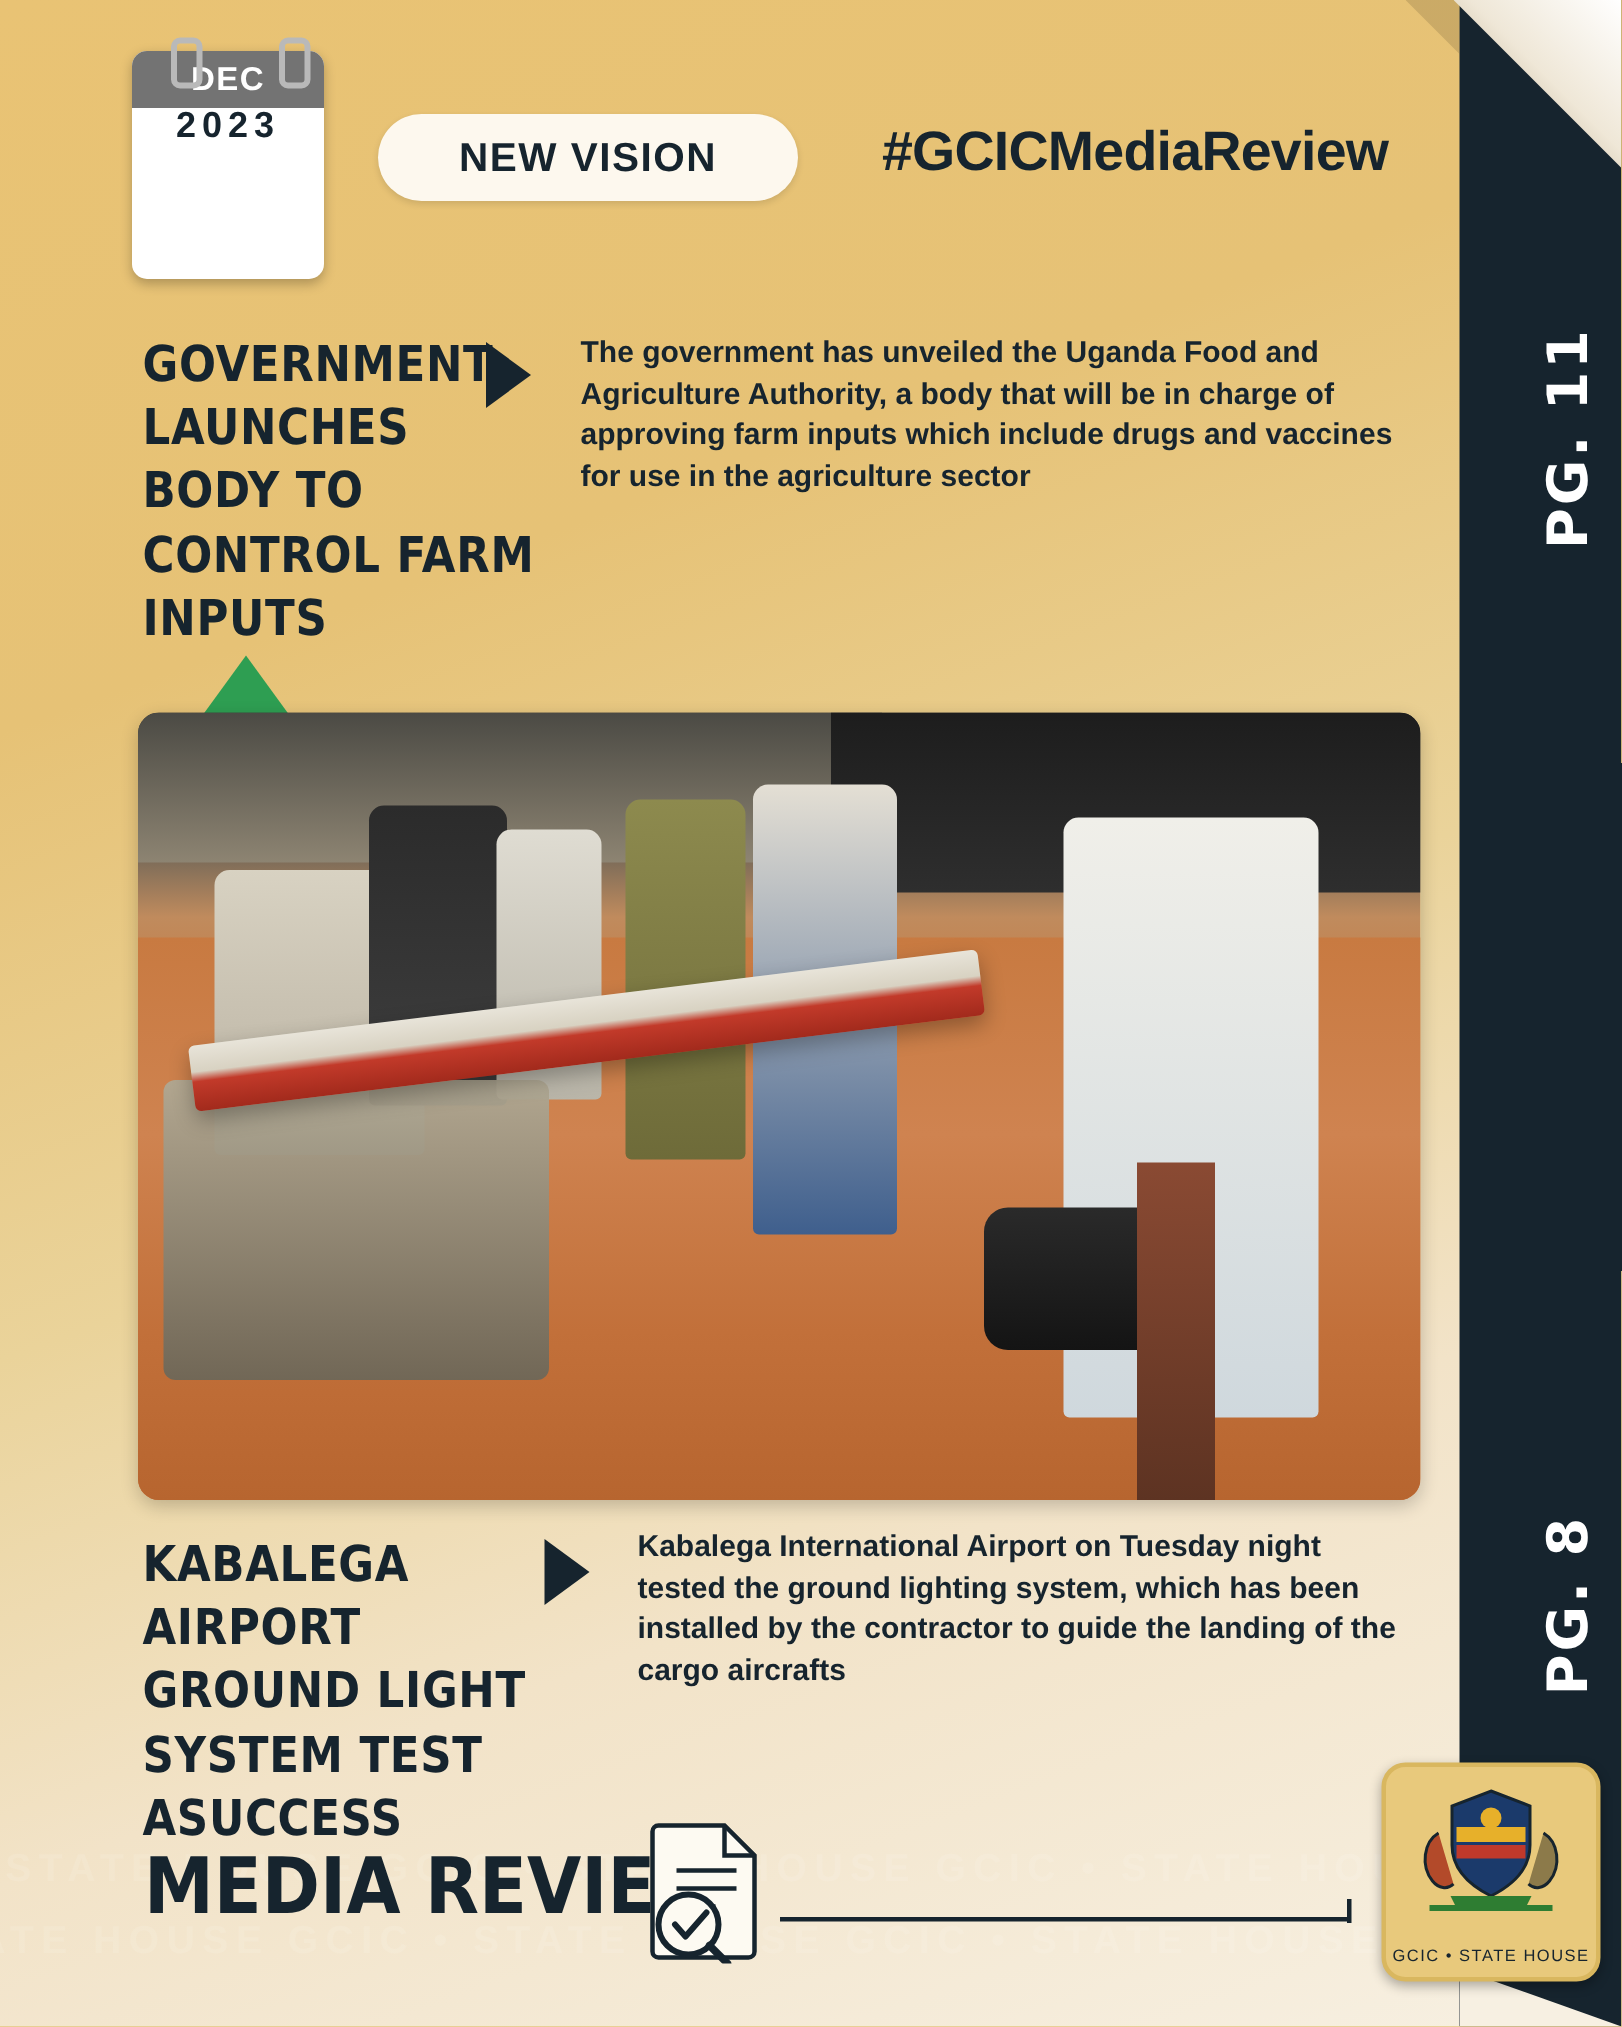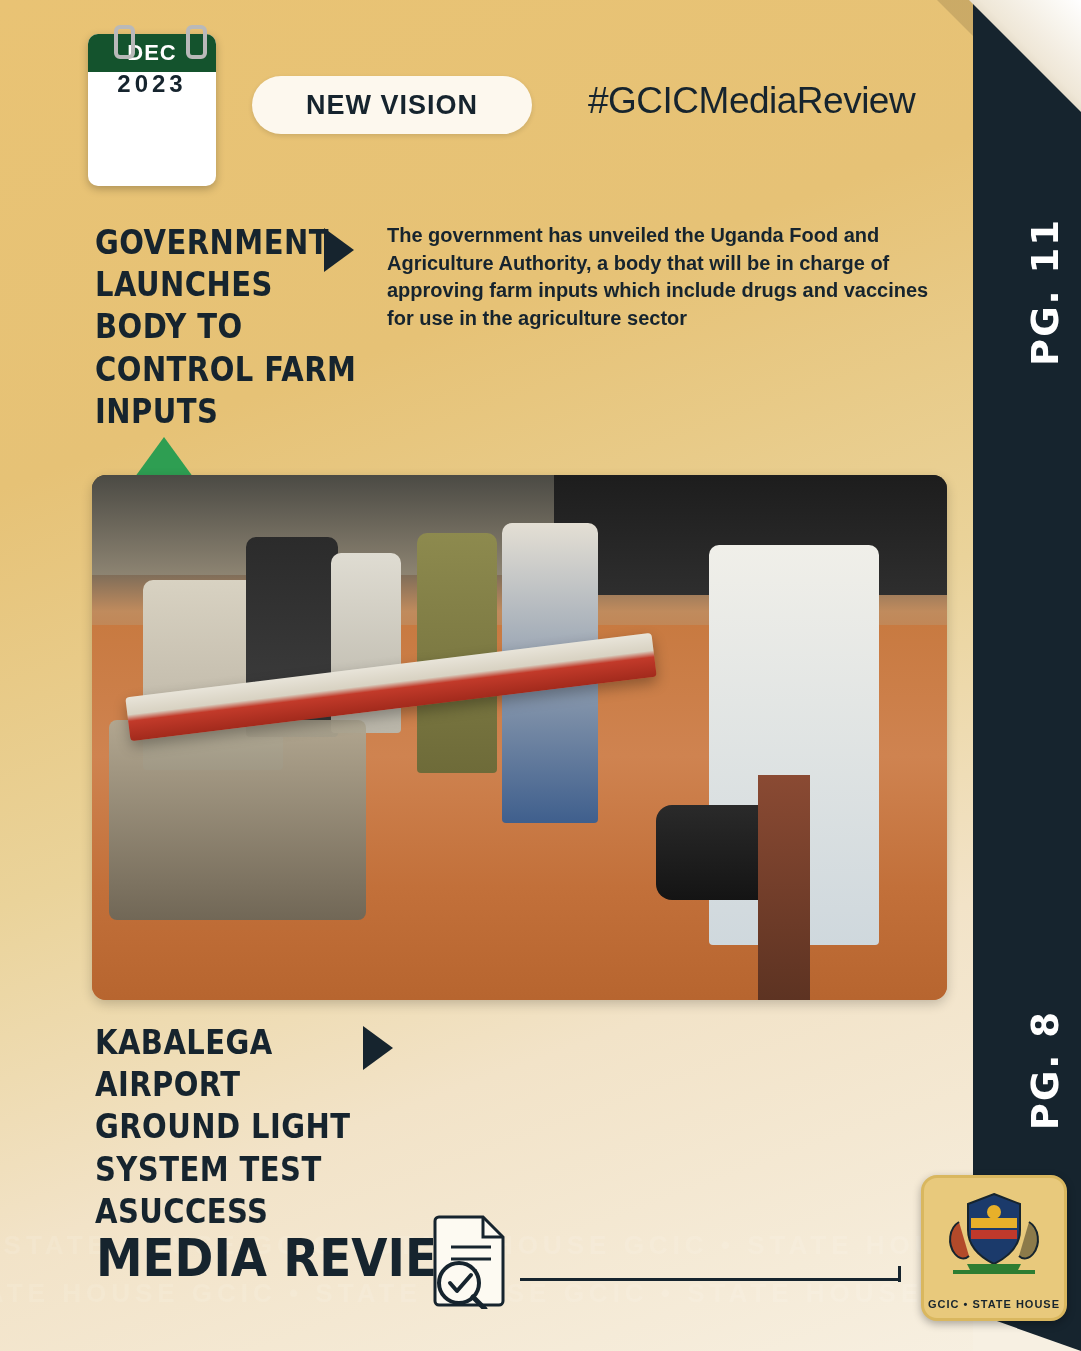--- a/index.html
+++ b/index.html
@@ -63,7 +63,7 @@
     text-align:center;overflow:hidden;
   }
   .cal-top{
-    height:38px;background:#14532d;color:#fff;font-weight:bold;font-size:22px;
+    height:38px;background:#737373;color:#fff;font-weight:bold;font-size:22px;
     letter-spacing:1px;line-height:38px;
   }
   .cal-day{

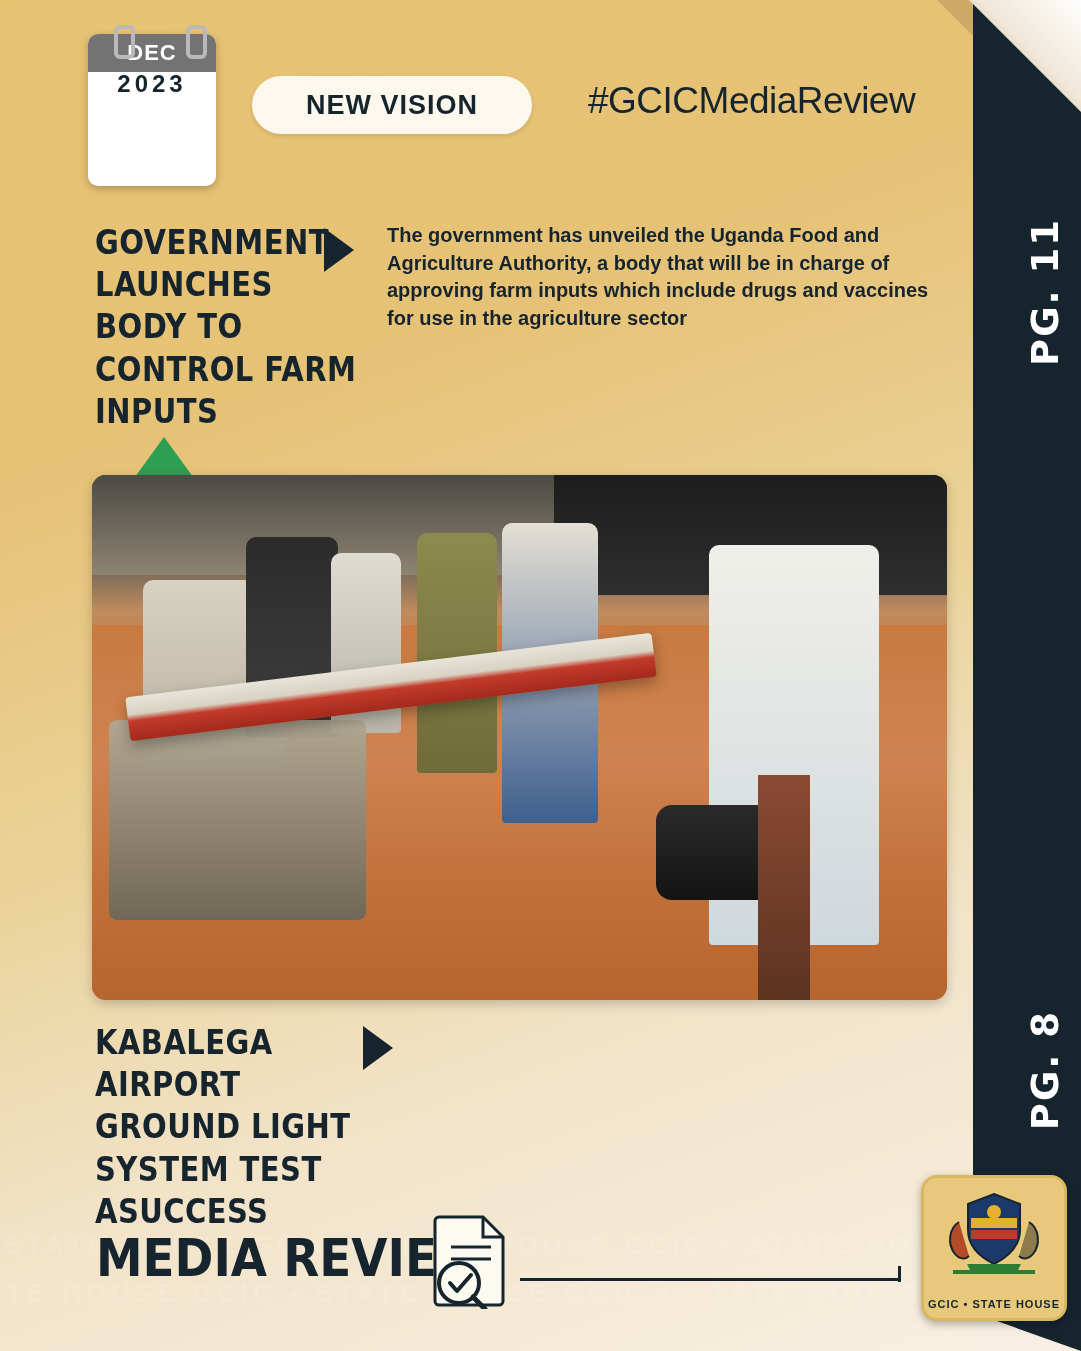--- a/index.html
+++ b/index.html
@@ -92,7 +92,7 @@
   }
   .hashtag{
     position:absolute;left:588px;top:80px;
-    font-size:37px;font-weight:normal;color:#16242e;letter-spacing:-0.5px;
+    font-size:37px;font-weight:bold;color:#16242e;letter-spacing:-0.5px;
   }
 
   

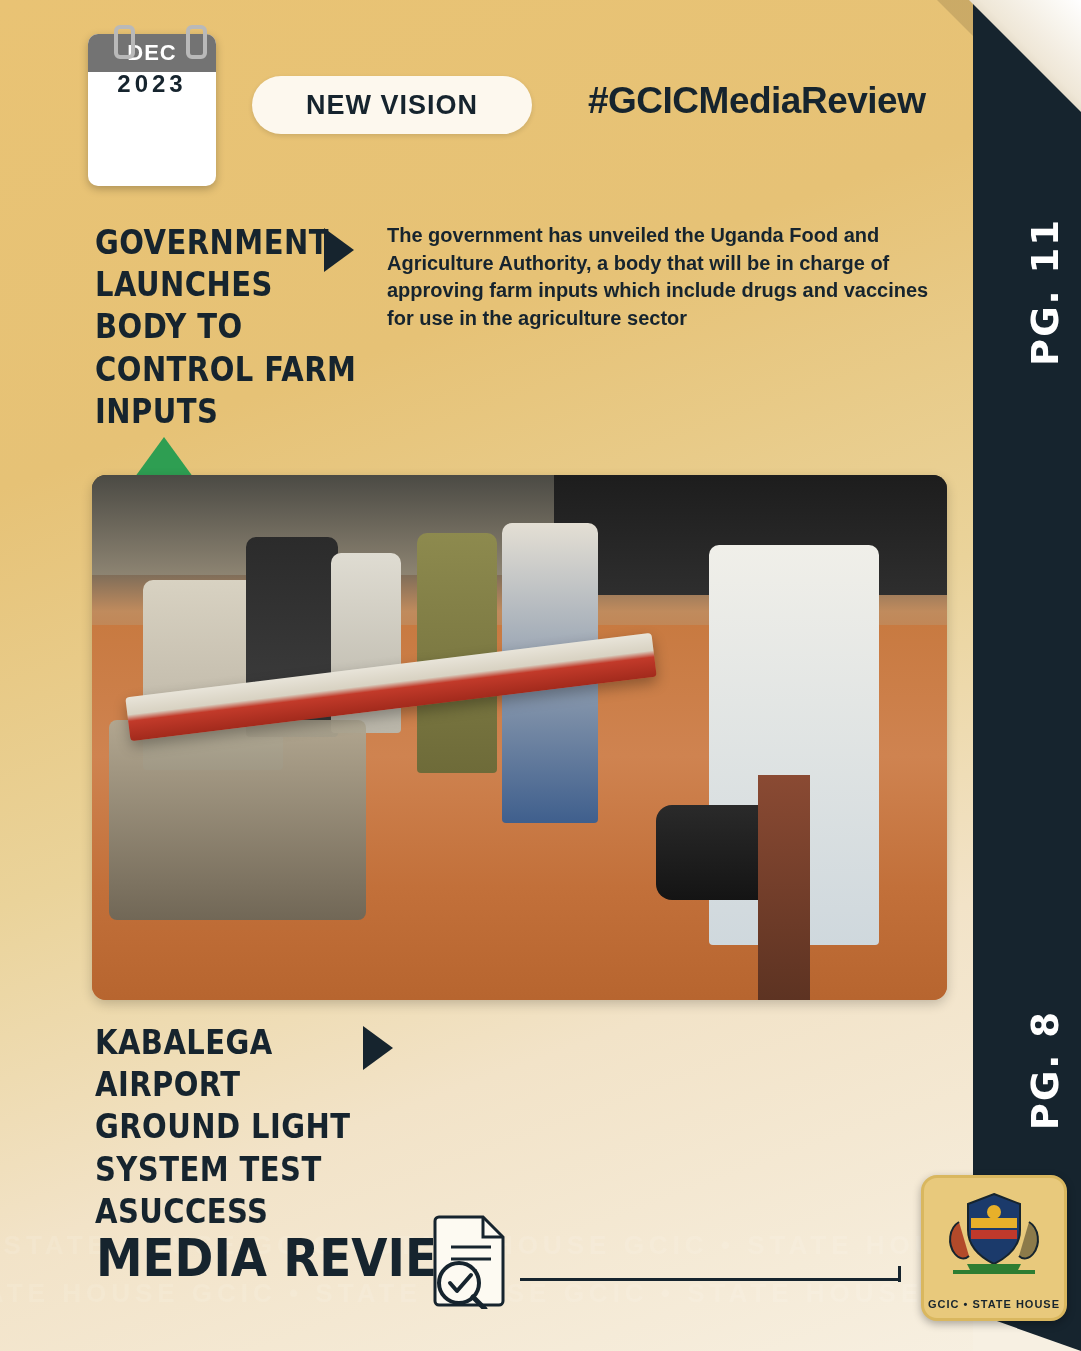--- a/index.html
+++ b/index.html
@@ -263,6 +263,7 @@
 
   <div class="headline" id="headline-2">KABALEGA AIRPORT GROUND LIGHT SYSTEM TEST ASUCCESS</div>
   <div class="tri" id="tri-2"></div>
+  <div class="summary" id="summary-2">Kabalega International Airport on Tuesday night tested the ground lighting system, which has been installed by the contractor to guide the landing of the cargo aircrafts</div>
 
   <div class="media-review">MEDIA REVIEW</div>
 

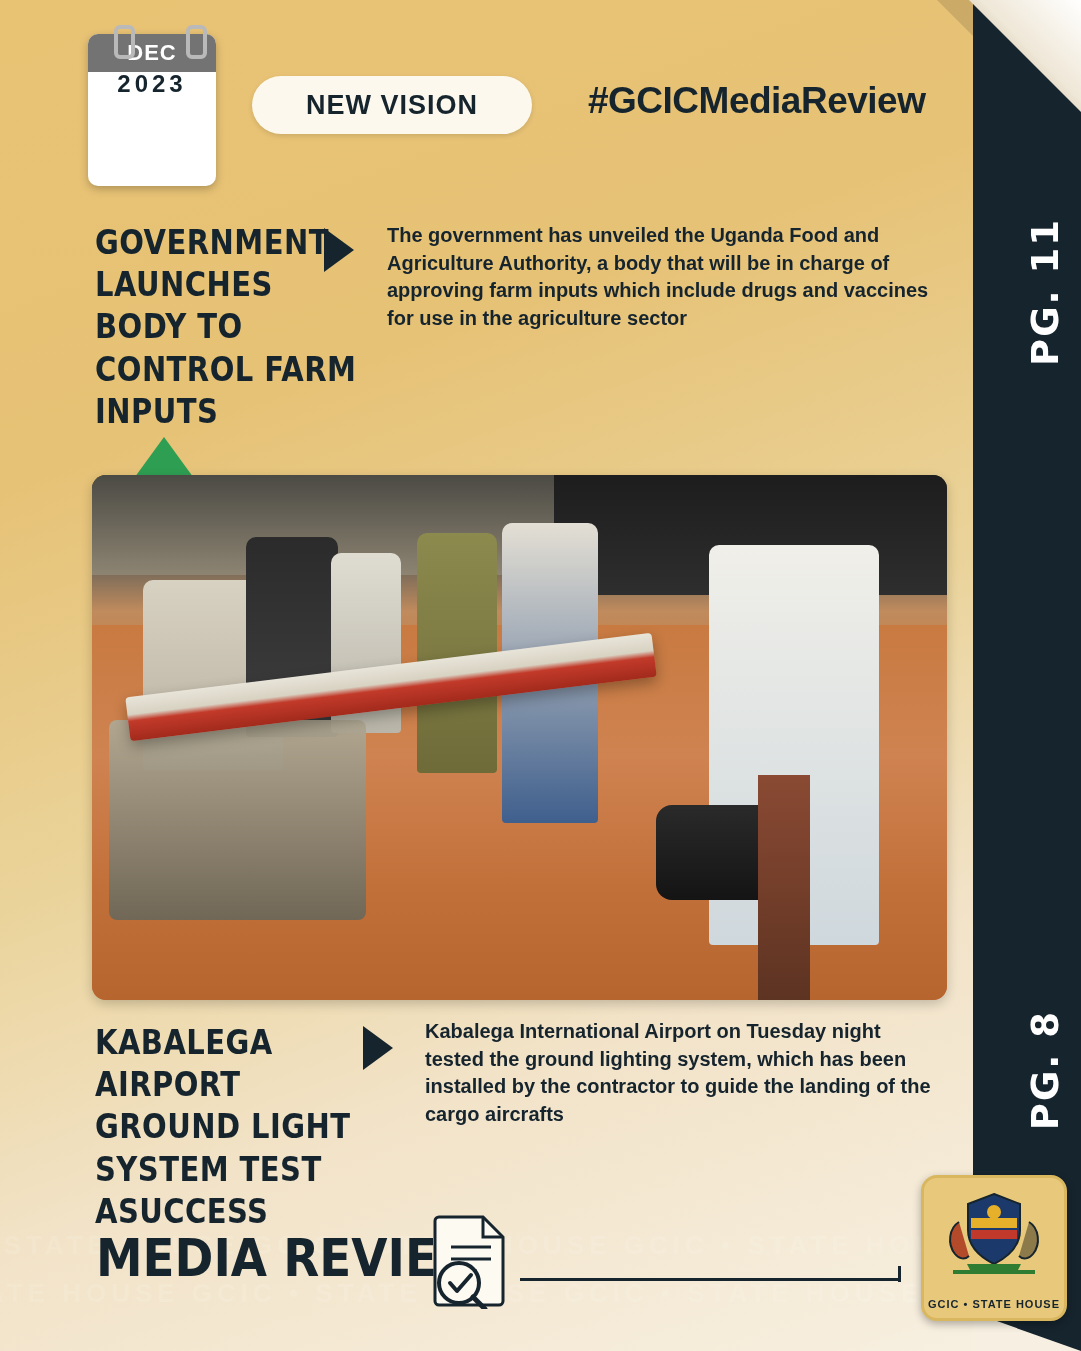--- a/index.html
+++ b/index.html
@@ -200,7 +200,7 @@
     overflow:hidden;
   }
   .badge-label{
-    font-size:11px;font-weight:bold;color:#16242e;letter-spacing:1px;margin-bottom:8px;
+    font-size:11px;font-weight:normal;color:#16242e;letter-spacing:1px;margin-bottom:8px;
   }
   .arms{position:absolute;top:10px;left:50%;transform:translateX(-50%);width:110px;height:96px;}
 </style>

